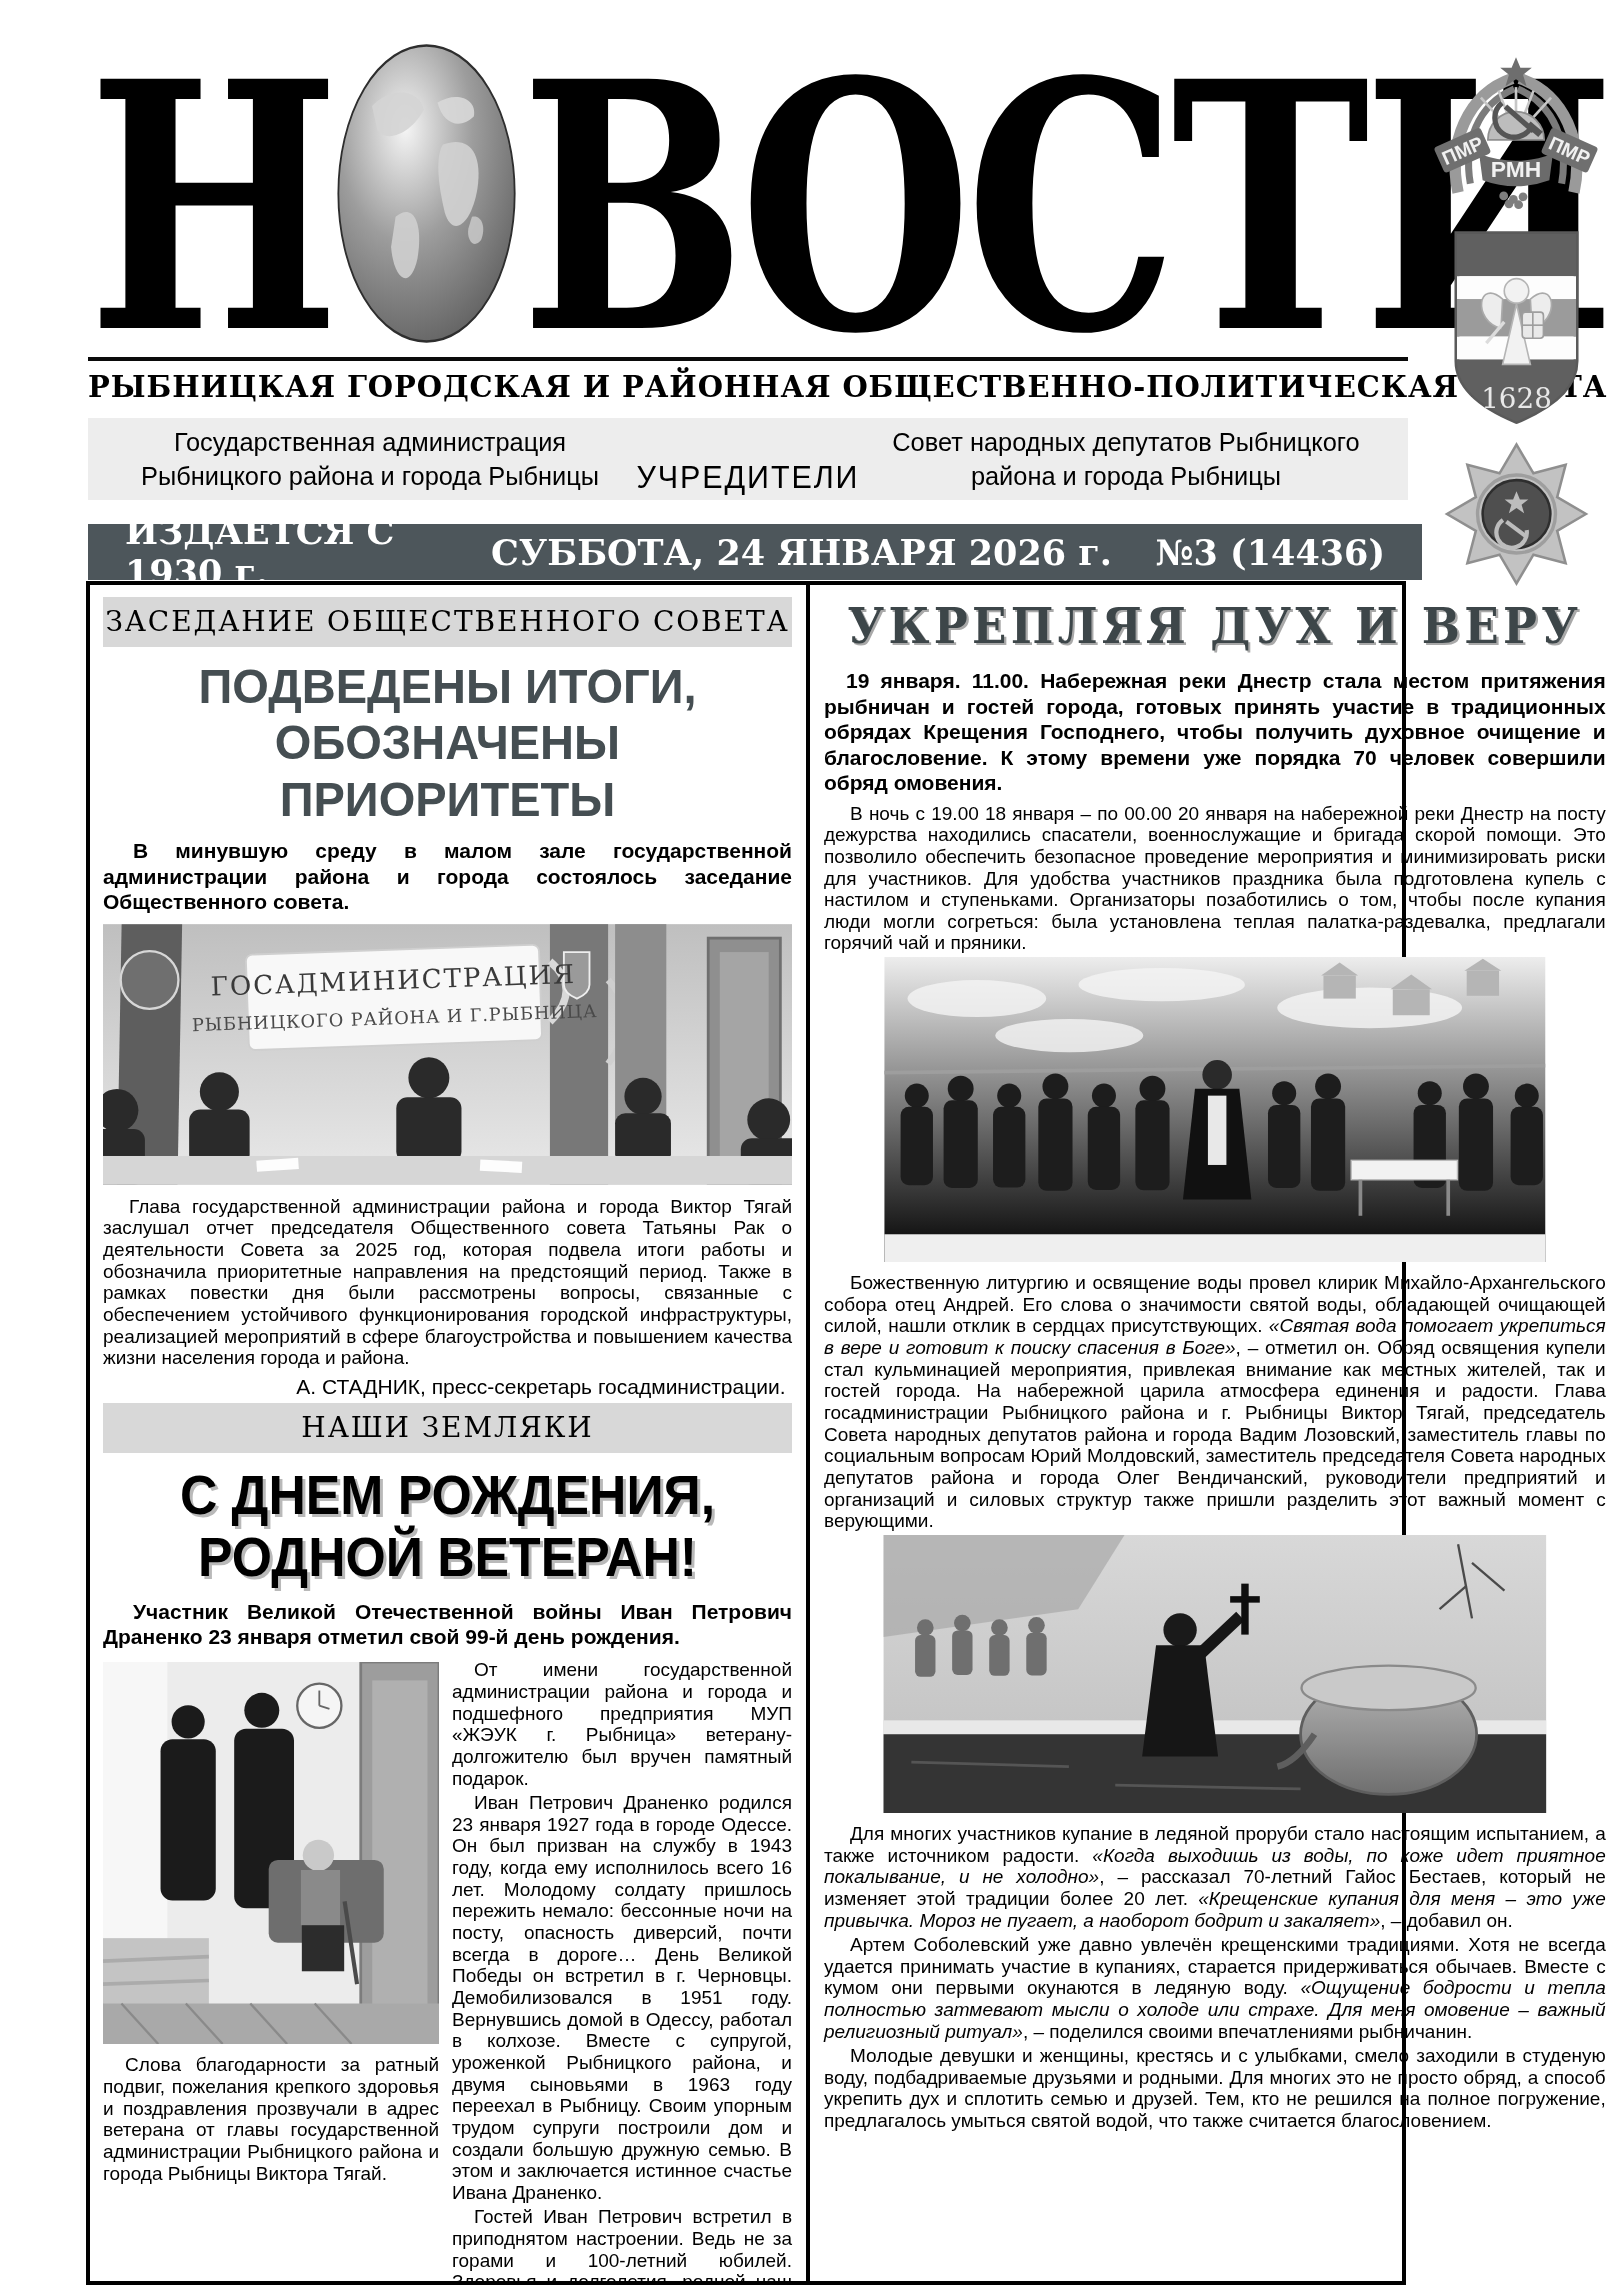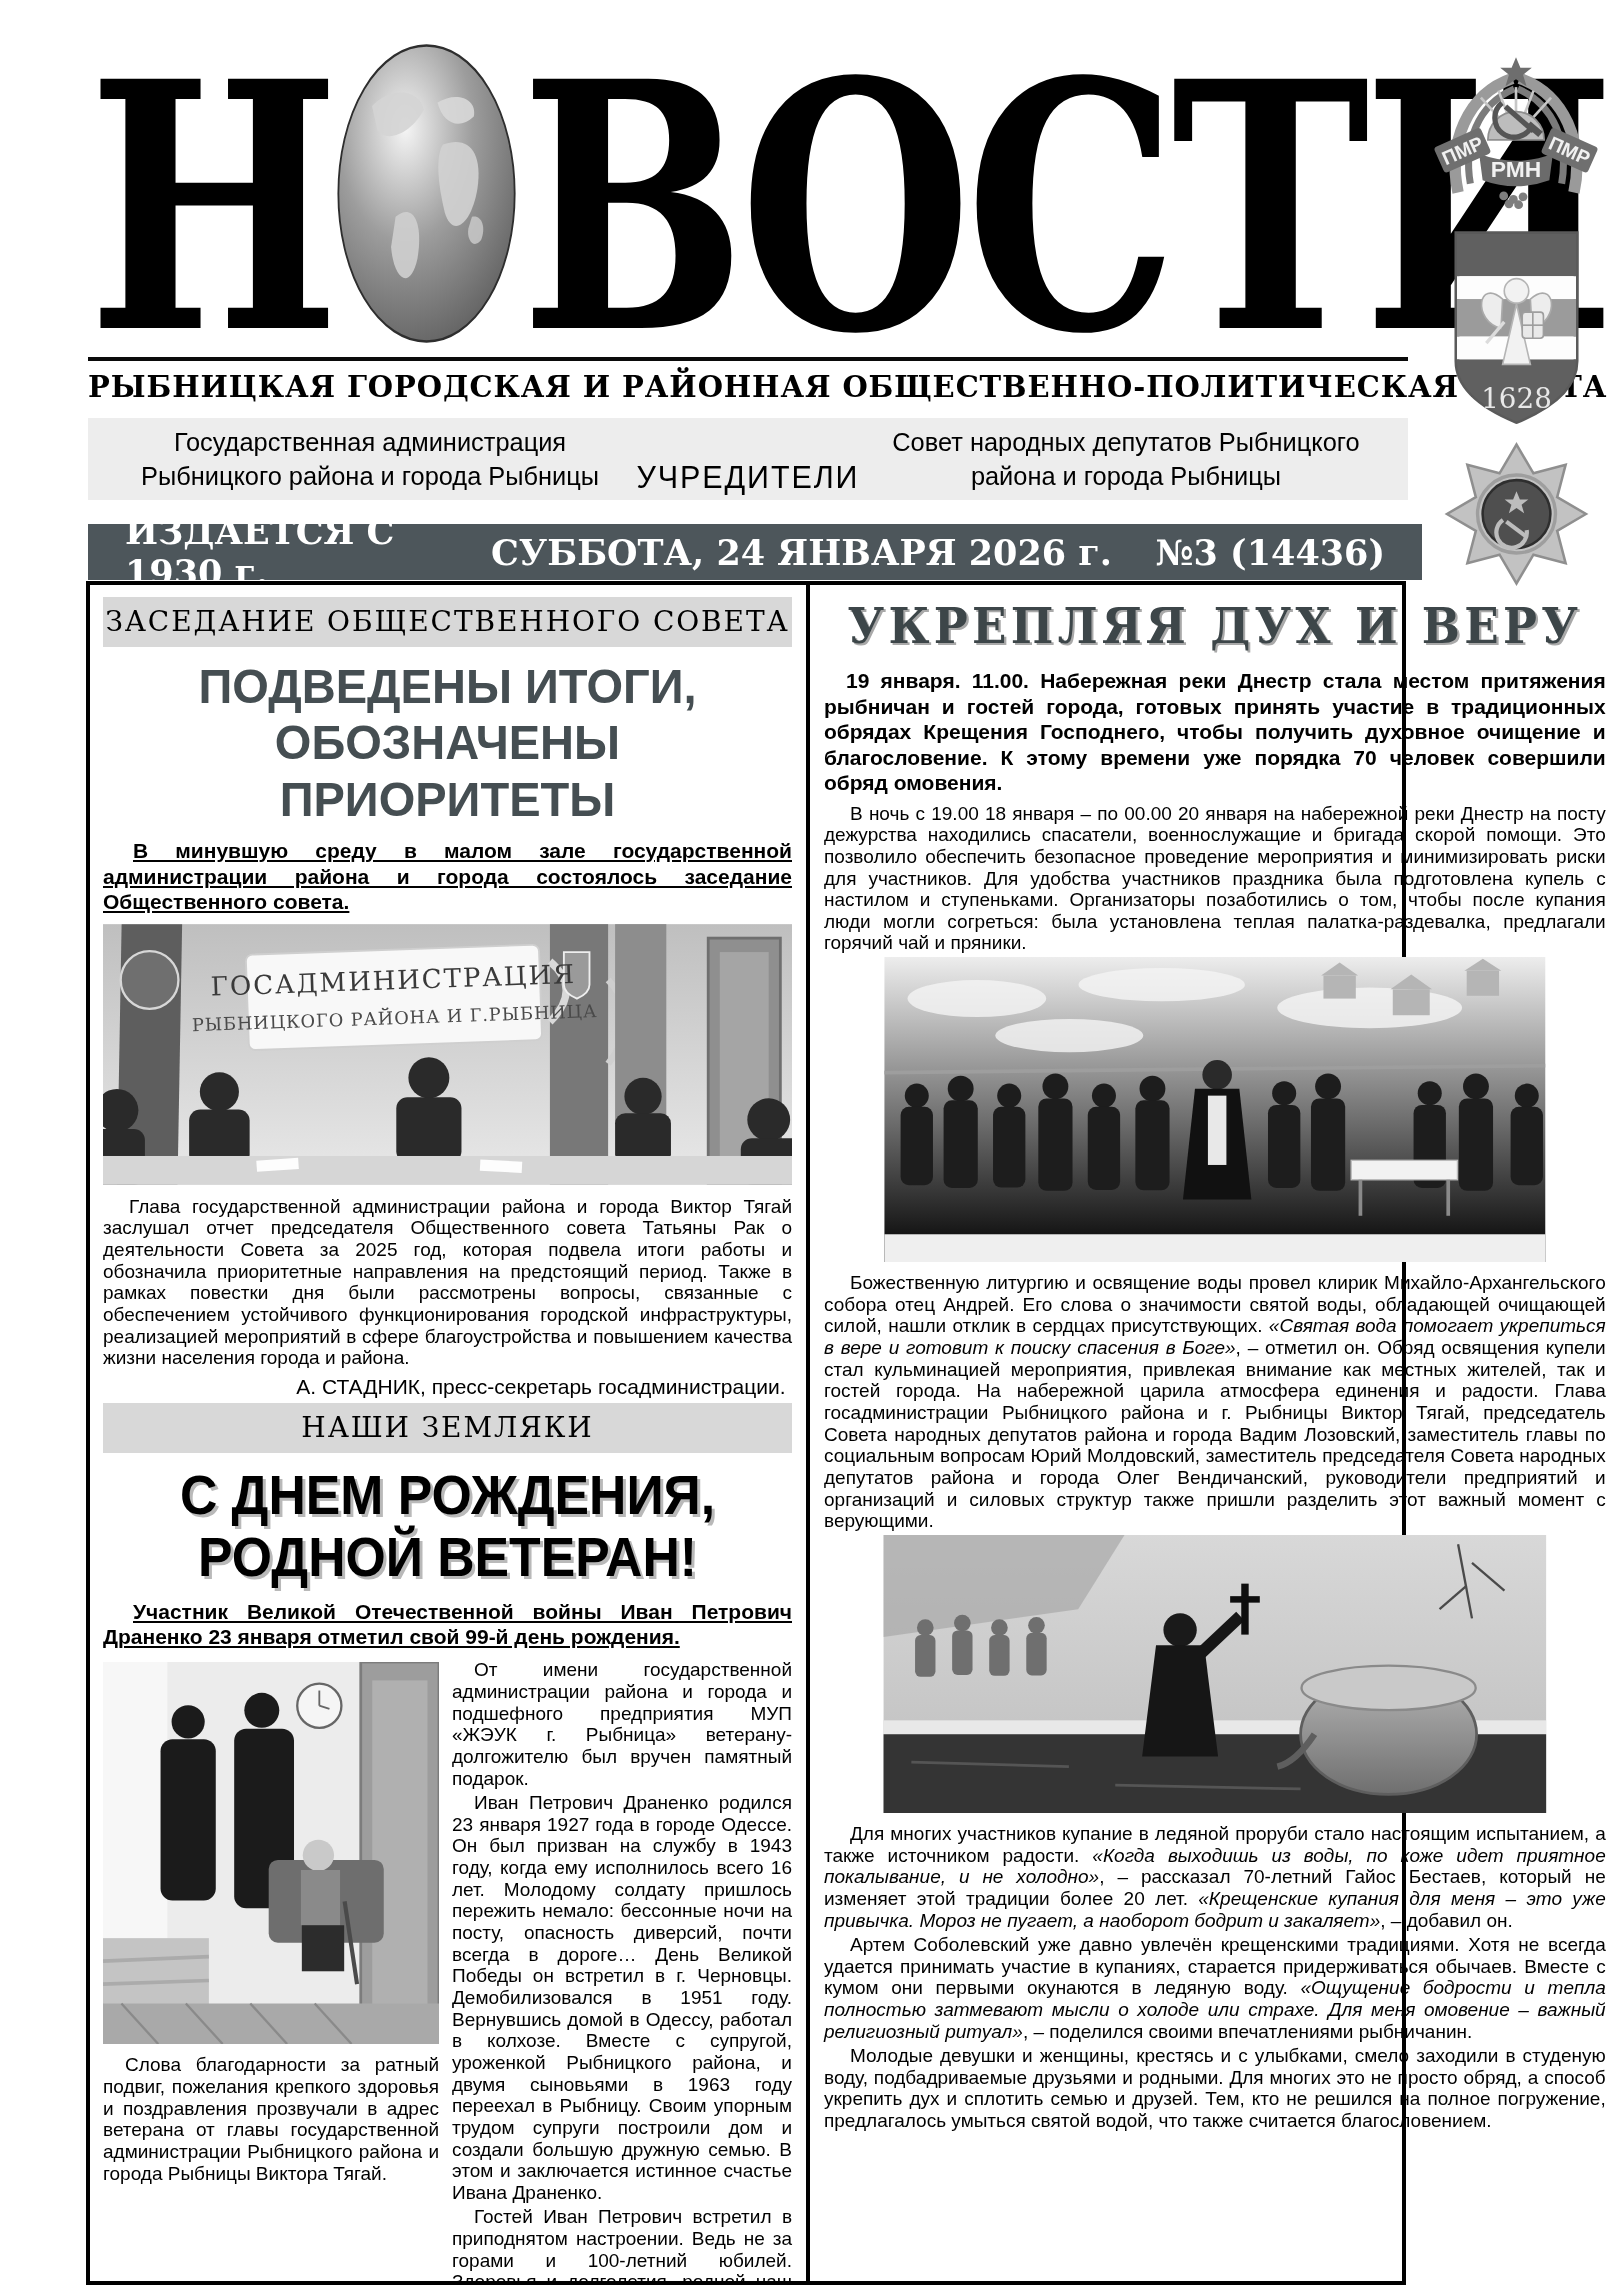--- a/index.html
+++ b/index.html
@@ -51,7 +51,7 @@
   .headline-black{color:#000;font-weight:bold;text-align:center;font-size:55px;line-height:1.13;
                   text-shadow:3.2px 3.2px 0 #b9b9b9;margin:1.9px 0 11px;transform:scaleX(0.94);}
   .lead{font-weight:bold;font-size:21px;line-height:1.22;text-align:justify;text-indent:30px;
-        margin:0 0 9.3px;text-decoration:underline;}
+        margin:0 0 9.3px;}
   .body-text{font-size:19px;line-height:1.14;text-align:justify;margin:0 0 2.8px;text-indent:26px;}
   .byline{font-weight:normal;font-size:21px;text-align:right;margin:6.5px 6.5px 3.7px 0;}
   .photo{display:block;width:100%;margin:2.8px 0 10.2px;}

